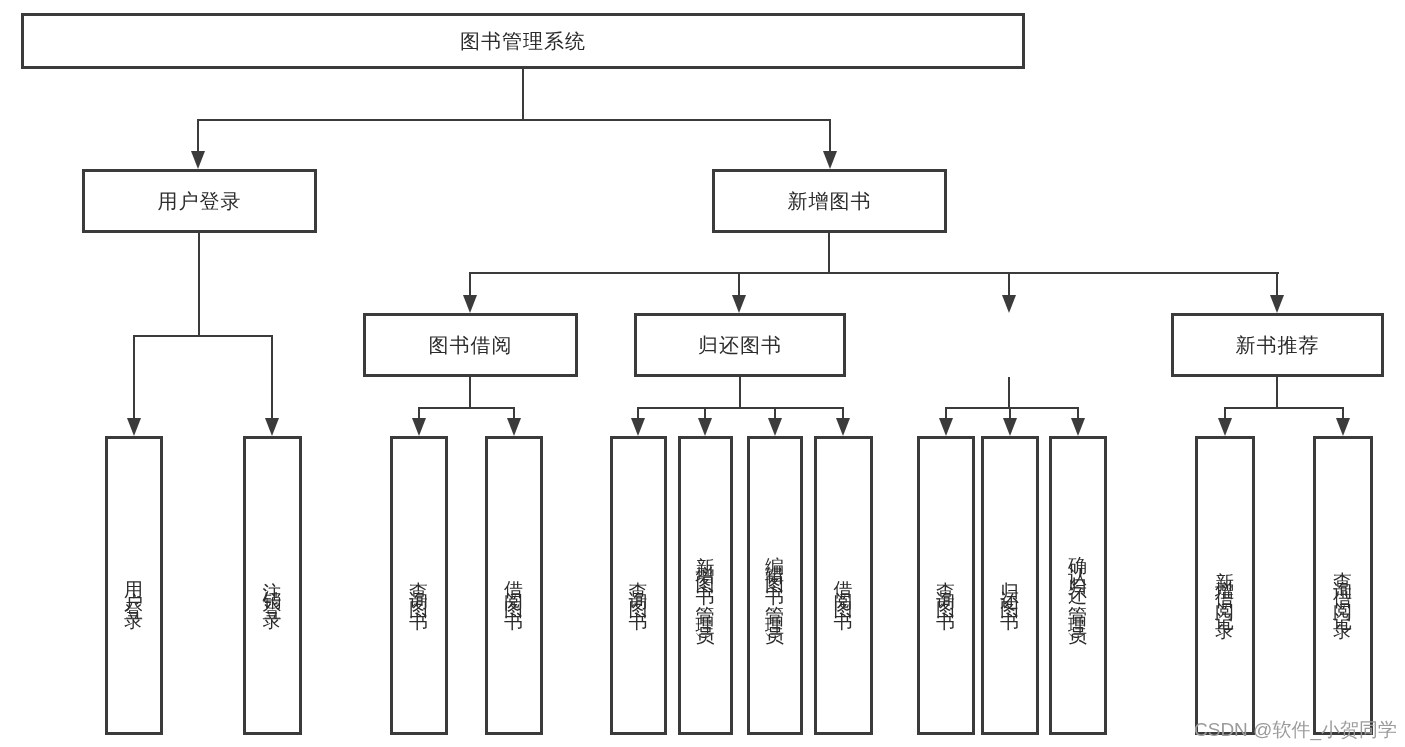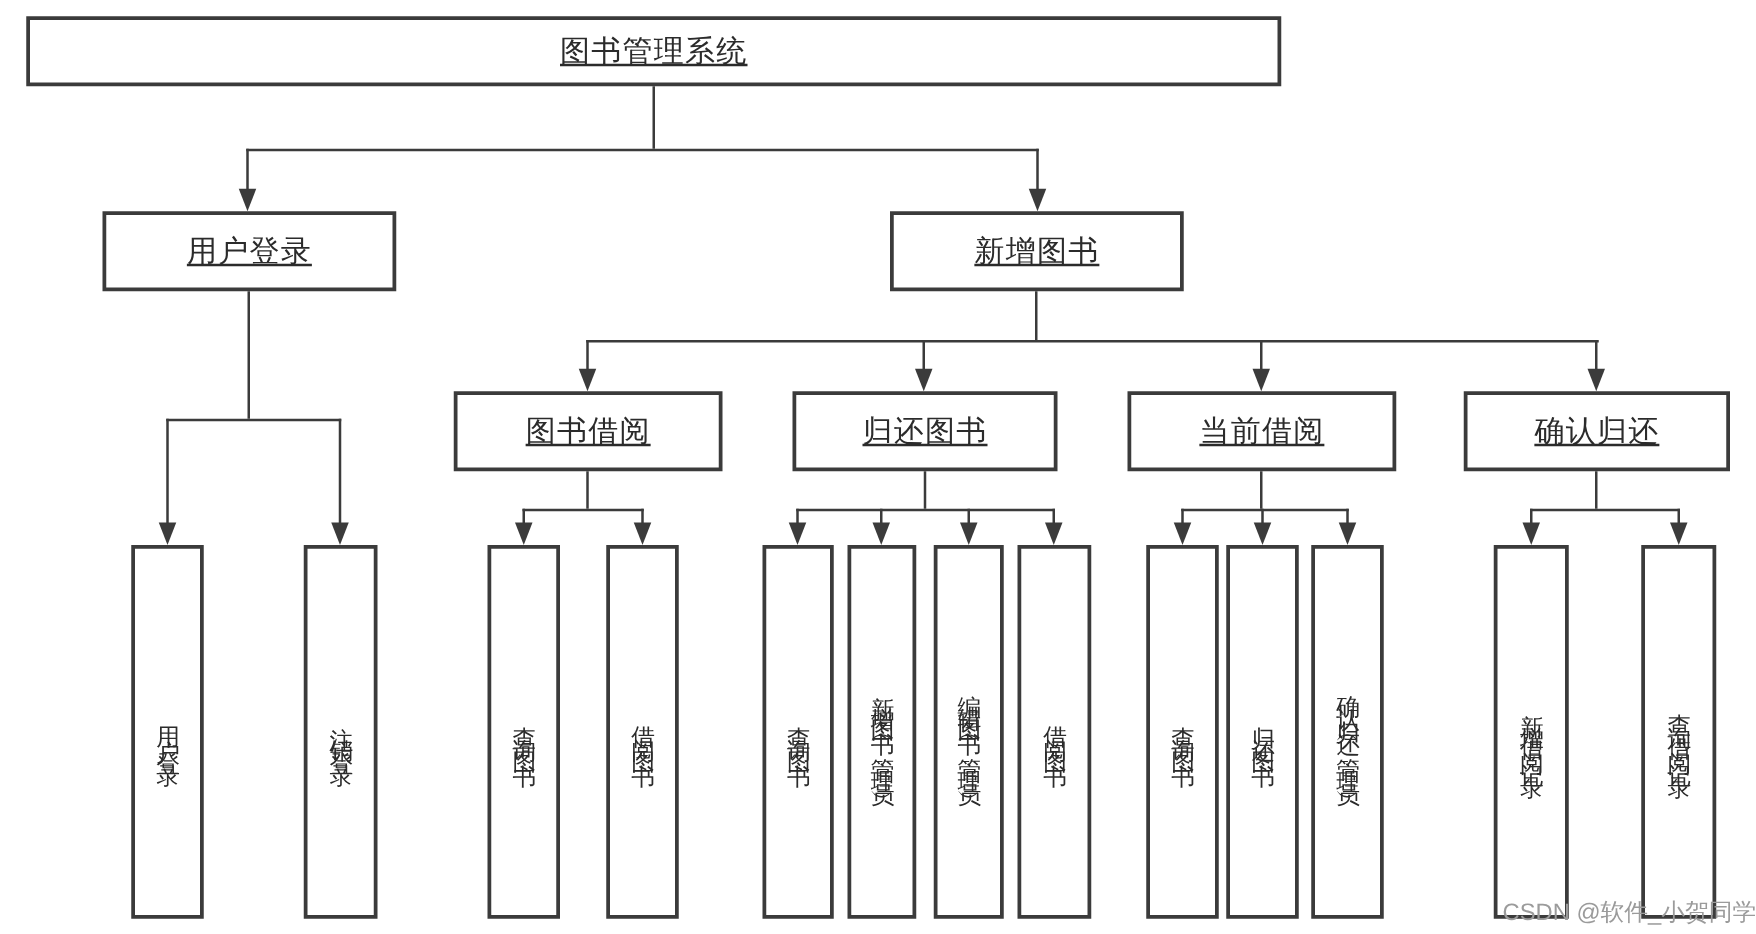--- a/index.html
+++ b/index.html
@@ -13,7 +13,7 @@
     display:flex; align-items:center; justify-content:center;
   }
   .hlabel {
-    font-size:24px; color:#2b2b2b; letter-spacing:1px; white-space:nowrap;text-decoration:underline;
+    font-size:20px; color:#2b2b2b; letter-spacing:1px; white-space:nowrap;
   }
   .leaf { top:436px; height:299px; }
   .vlabel {

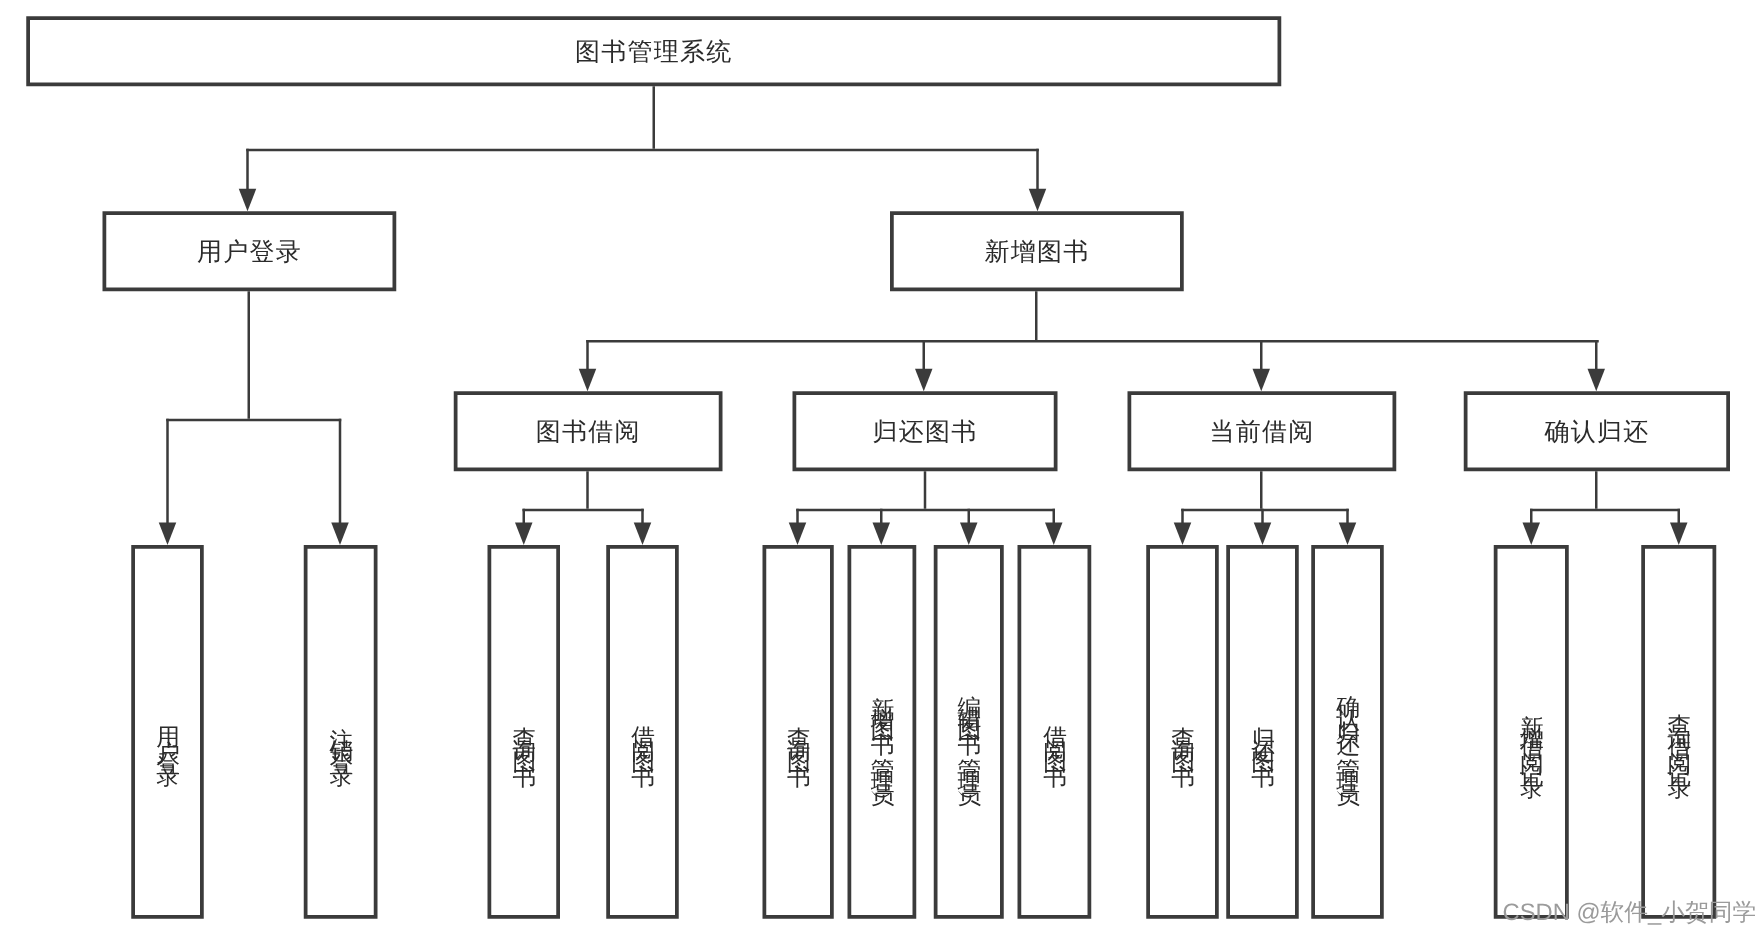--- a/index.html
+++ b/index.html
@@ -78,9 +78,6 @@
   </div>
   <div class="box" style="left:634px;top:313px;width:212px;height:64px">
     <span class="hlabel">归还图书</span>
-  </div>
-  <div class="box" style="left:902px;top:313px;width:215px;height:64px">
-    <span class="hlabel">当前借阅</span>
   </div>
   <div class="box" style="left:1171px;top:313px;width:213px;height:64px">
     <span class="hlabel">确认归还</span>

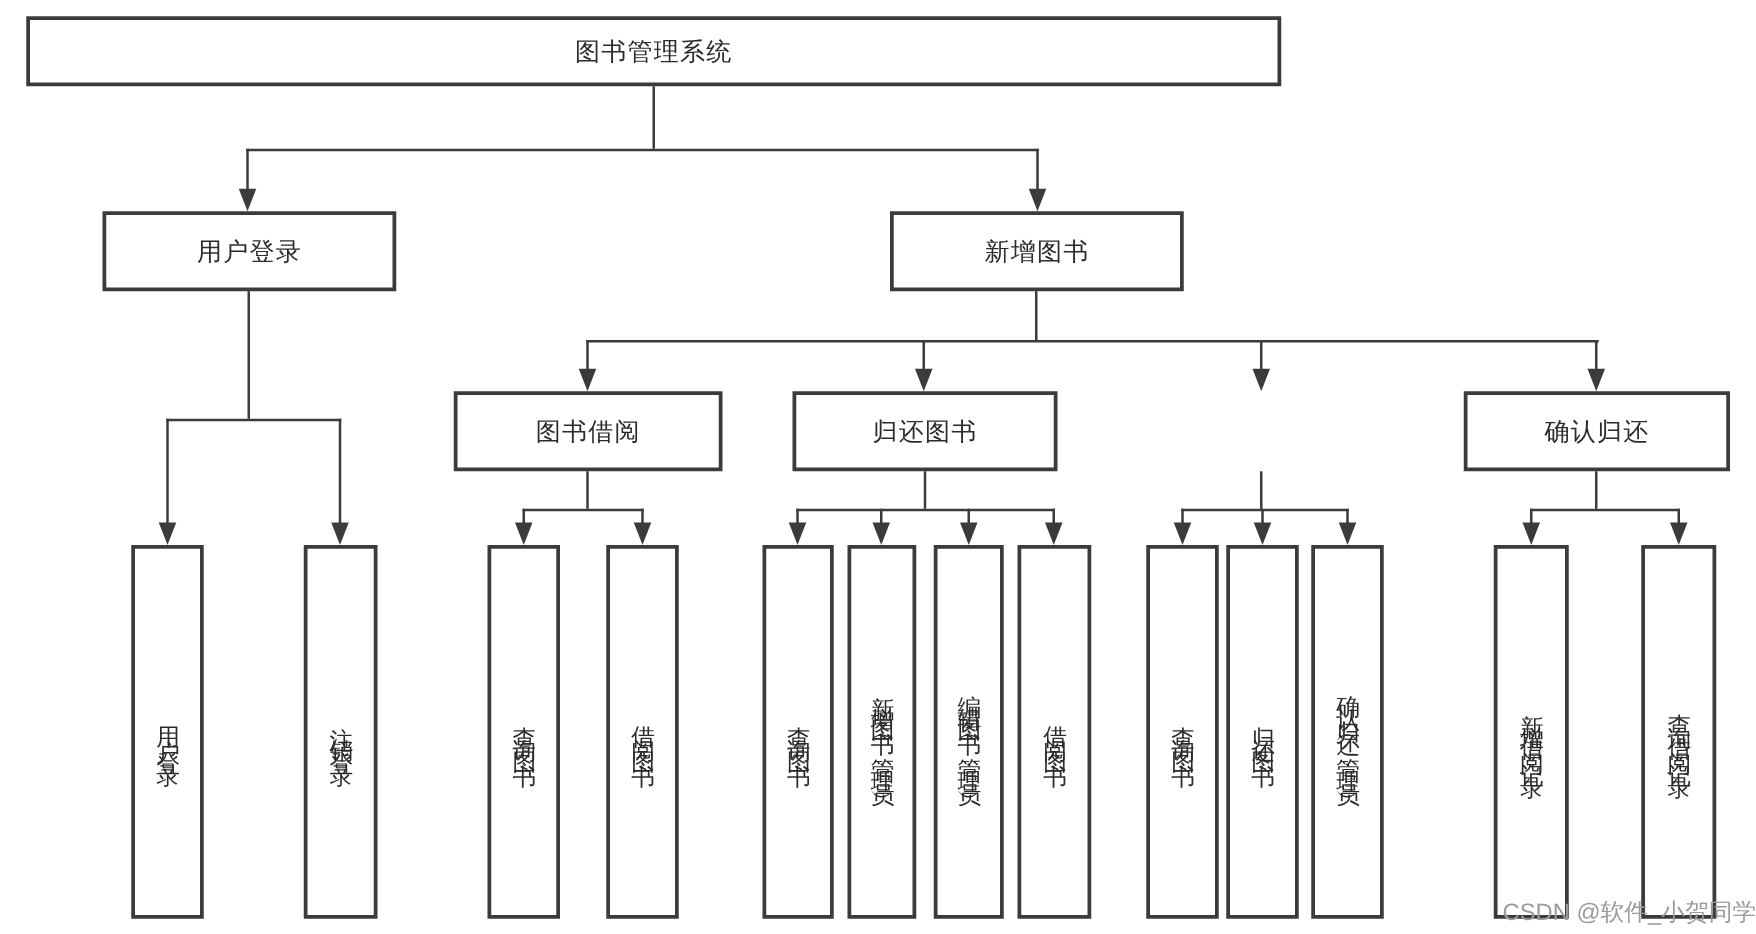--- a/index.html
+++ b/index.html
@@ -80,7 +80,7 @@
     <span class="hlabel">归还图书</span>
   </div>
   <div class="box" style="left:1171px;top:313px;width:213px;height:64px">
-    <span class="hlabel">确认归还</span>
+    <span class="hlabel">新书推荐</span>
   </div>
 
   <div class="vline" style="left:469px;top:377px;height:30px"></div>

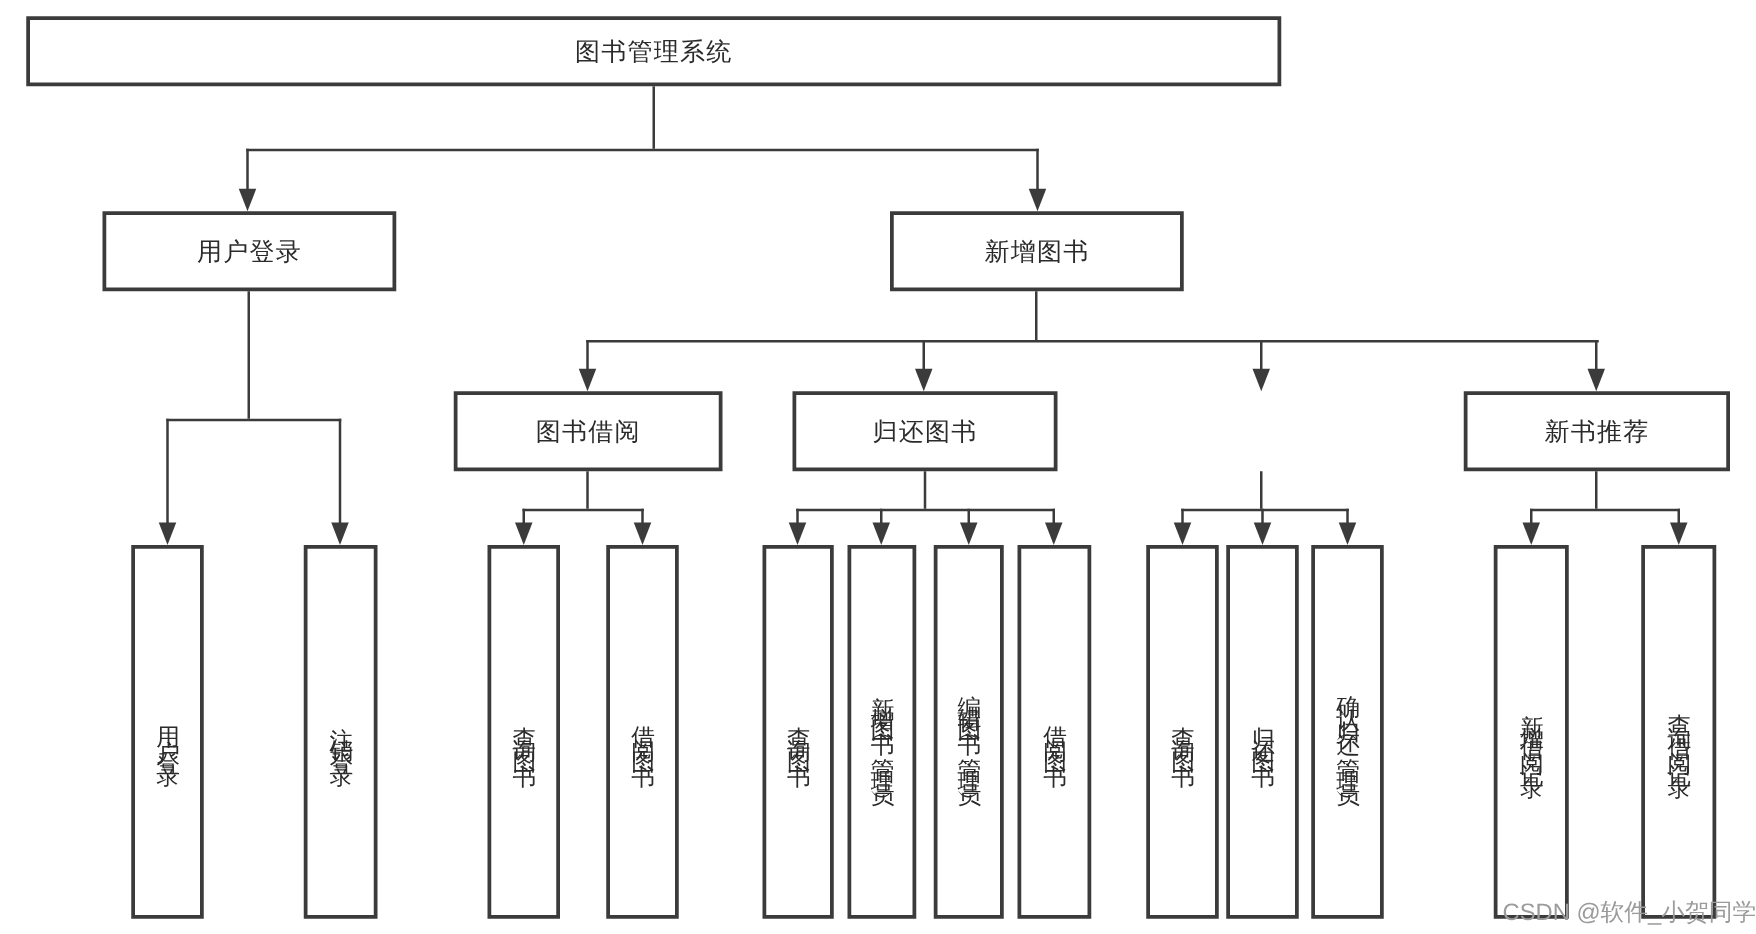--- a/index.html
+++ b/index.html
@@ -29,7 +29,7 @@
   }
   .watermark {
     position:absolute; left:1186px; top:717px; width:219px;
-    font-size:19px; color:#9b9b9b; white-space:nowrap; text-align:right;
+    font-size:19px; color:#9b9b9b; white-space:nowrap; text-align:center;
   }
 </style>
 </head>

